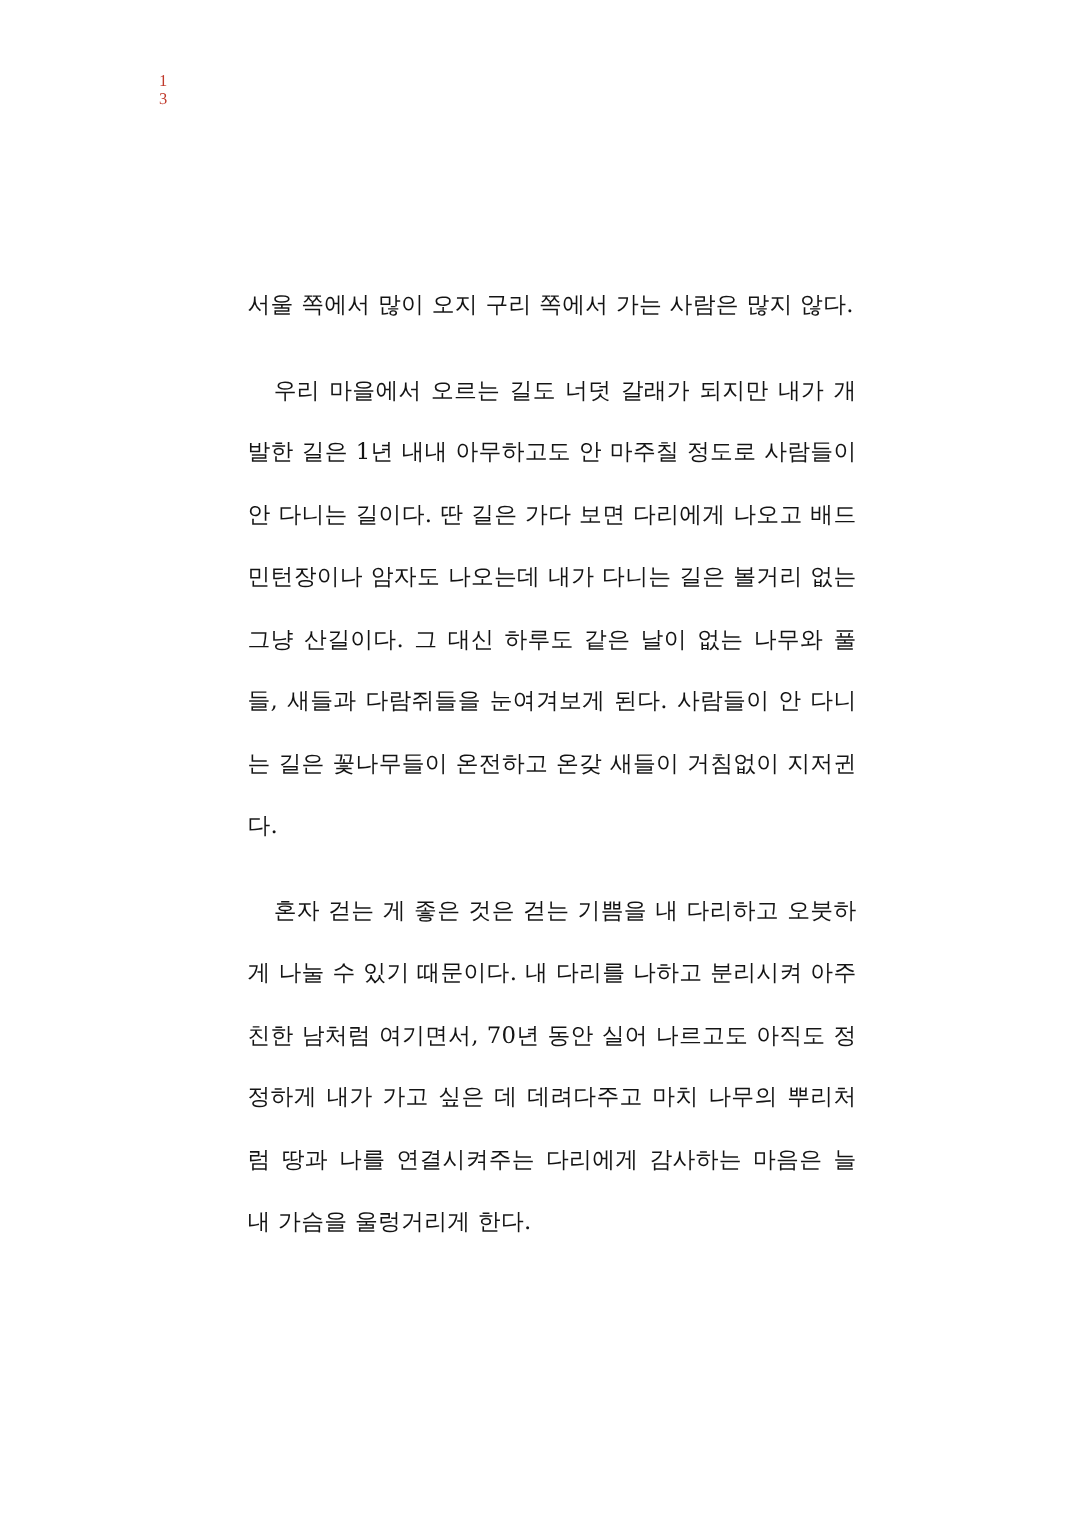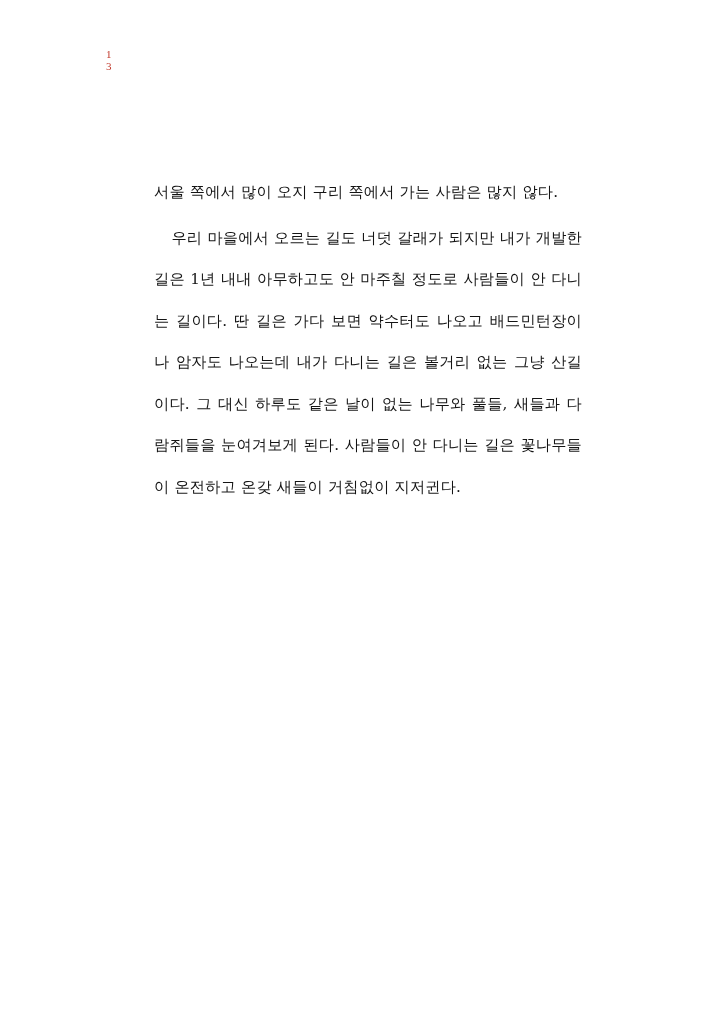--- a/index.html
+++ b/index.html
@@ -50,7 +50,7 @@
     word-break: break-all;
   }
   .body-text p {
-    margin: 4px;
+    margin: 15px;
     padding: 0;
     text-align: justify;
     text-align-last: left;

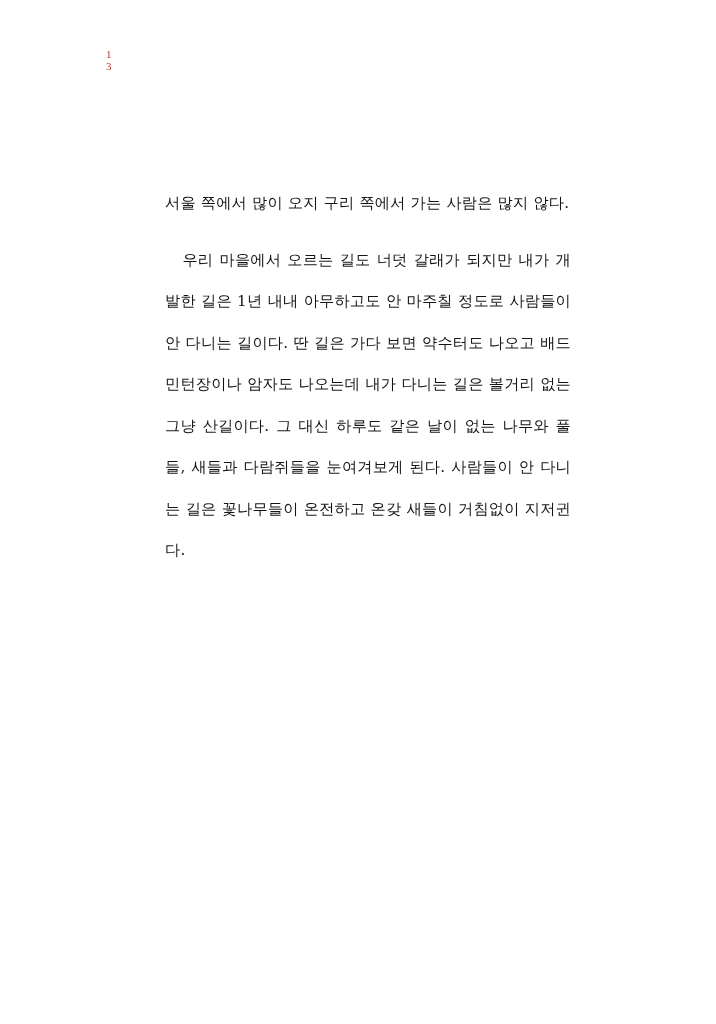--- a/index.html
+++ b/index.html
@@ -71,7 +71,7 @@
 
   <div class="body-text">
     <p>서울 쪽에서 많이 오지 구리 쪽에서 가는 사람은 많지 않다.</p>
-    <p class="indented">우리 마을에서 오르는 길도 너덧 갈래가 되지만 내가 개발한 길은 1년 내내 아무하고도 안 마주칠 정도로 사람들이 안 다니는 길이다. 딴 길은 가다 보면 약수터도 나오고 배드민턴장이나 암자도 나오는데 내가 다니는 길은 볼거리 없는 그냥 산길이다. 그 대신 하루도 같은 날이 없는 나무와 풀들, 새들과 다람쥐들을 눈여겨보게 된다. 사람들이 안 다니는 길은 꽃나무들이 온전하고 온갖 새들이 거침없이 지저귄다.</p>
+    <p class="indented">우리 마을에서 오르는 길도 너덧 갈래가 되지만 내가 개발한 길은 1년 내내 아무하고도 안 마주칠 정도로 사람들이 안 다니는 길이다. 딴 길은 가다 보면 다리에게 나오고 배드민턴장이나 암자도 나오는데 내가 다니는 길은 볼거리 없는 그냥 산길이다. 그 대신 하루도 같은 날이 없는 나무와 풀들, 새들과 다람쥐들을 눈여겨보게 된다. 사람들이 안 다니는 길은 꽃나무들이 온전하고 온갖 새들이 거침없이 지저귄다.</p>
   </div>
 
 </div>

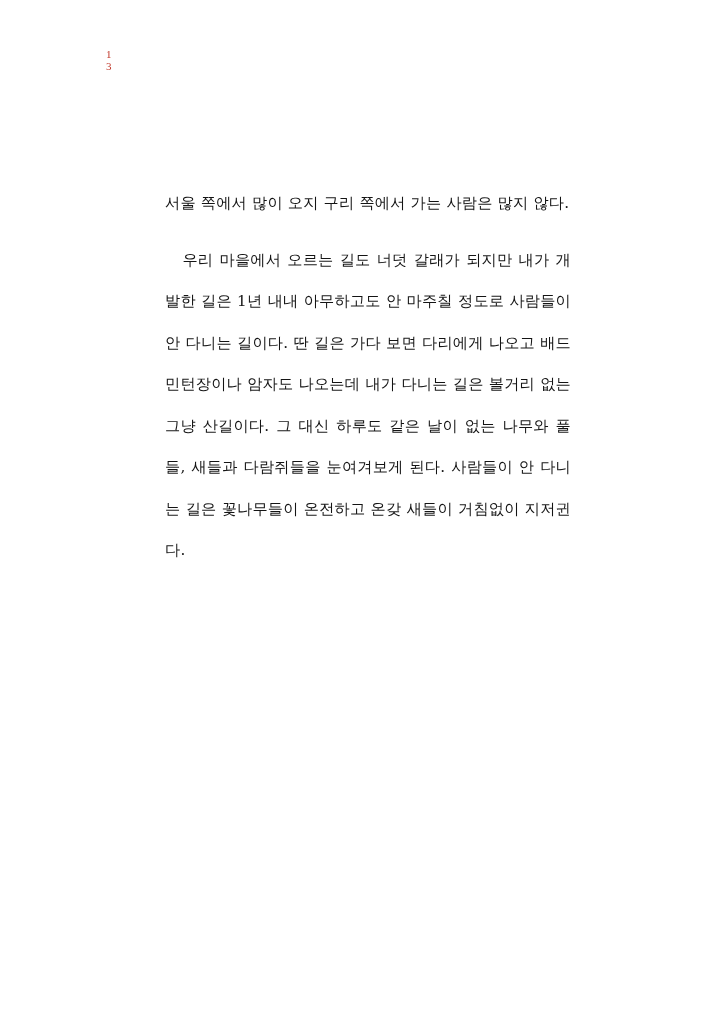--- a/index.html
+++ b/index.html
@@ -72,6 +72,7 @@
   <div class="body-text">
     <p>서울 쪽에서 많이 오지 구리 쪽에서 가는 사람은 많지 않다.</p>
     <p class="indented">우리 마을에서 오르는 길도 너덧 갈래가 되지만 내가 개발한 길은 1년 내내 아무하고도 안 마주칠 정도로 사람들이 안 다니는 길이다. 딴 길은 가다 보면 다리에게 나오고 배드민턴장이나 암자도 나오는데 내가 다니는 길은 볼거리 없는 그냥 산길이다. 그 대신 하루도 같은 날이 없는 나무와 풀들, 새들과 다람쥐들을 눈여겨보게 된다. 사람들이 안 다니는 길은 꽃나무들이 온전하고 온갖 새들이 거침없이 지저귄다.</p>
+    <p class="indented">혼자 걷는 게 좋은 것은 걷는 기쁨을 내 다리하고 오붓하게 나눌 수 있기 때문이다. 내 다리를 나하고 분리시켜 아주 친한 남처럼 여기면서, 70년 동안 실어 나르고도 아직도 정정하게 내가 가고 싶은 데 데려다주고 마치 나무의 뿌리처럼 땅과 나를 연결시켜주는 다리에게 감사하는 마음은 늘 내 가슴을 울렁거리게 한다.</p>
   </div>
 
 </div>

